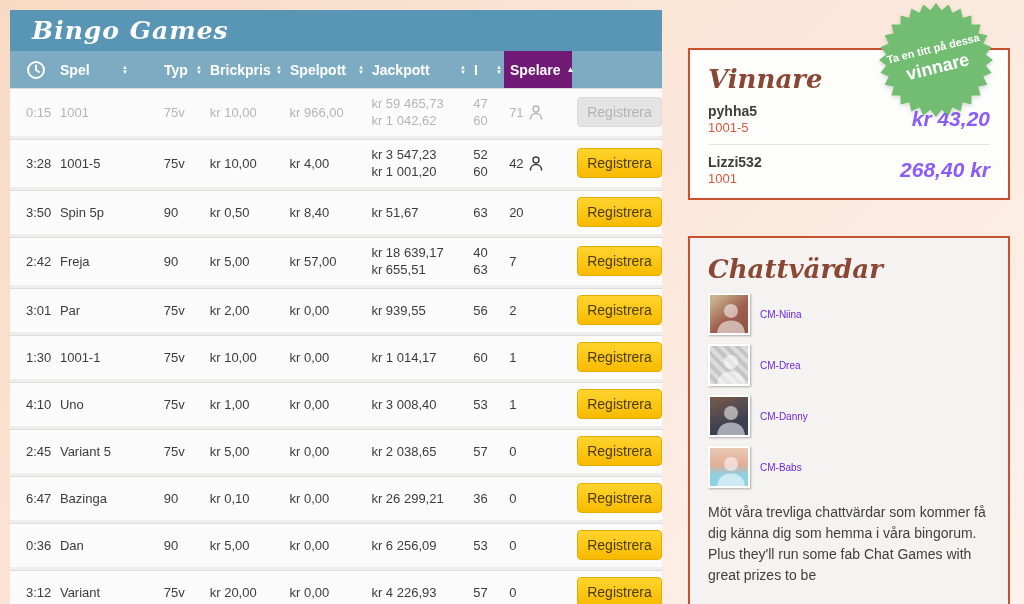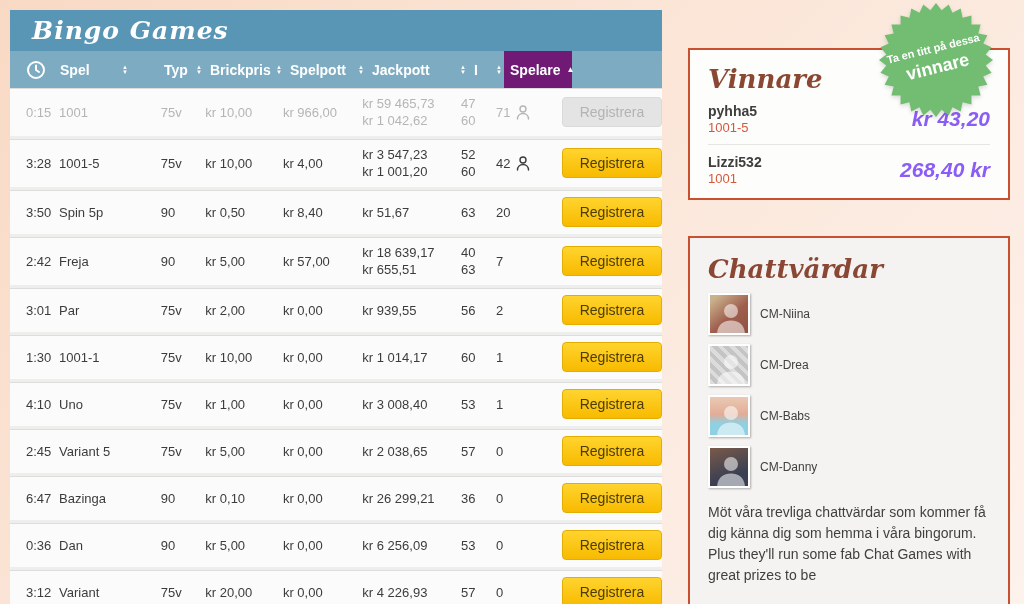--- a/index.html
+++ b/index.html
@@ -46,7 +46,7 @@
   .spelare-cell { display:flex; align-items:center; gap:5px; }
   .person-svg { width:14px; height:15px; }
 
-  .reg-btn { width:100px; height:30px; border-radius:4px; border:1px solid #e3ae00;
+  .reg-btn { width:85px; height:30px; border-radius:4px; border:1px solid #e3ae00;
     background:linear-gradient(#ffd42e,#f8ba00); color:#4b3c05; font-size:14px;
     font-family:"Liberation Sans",sans-serif; cursor:pointer; }
   .trow[data-state="disabled"] .reg-btn { background:#e4e4e4; border-color:#dadada;

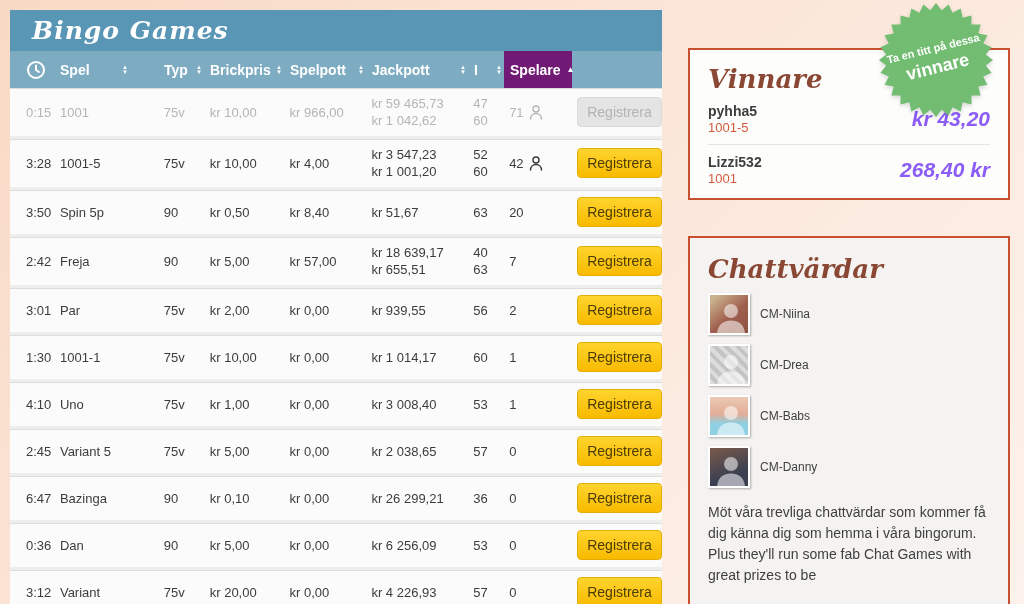--- a/index.html
+++ b/index.html
@@ -79,7 +79,7 @@
   .avatar[data-avatar="danny"] { background:linear-gradient(160deg,#7a5a4a 0%,#3a3f52 70%); }
   .avatar[data-avatar="babs"]  { background:linear-gradient(180deg,#e9c9b4 0%,#e3ad97 45%,#8fd0e2 70%); }
   .avatar[data-avatar="maya"]  { background:repeating-linear-gradient(45deg,#ececec 0 4px,#dadada 4px 8px); }
-  .host-name { color:#404040; font-size:12px; }
+  .host-name { color:#6d28d9; font-size:10px; }
   .chatt-desc { margin-top:14px; font-size:14px; line-height:21px; color:#3f3f3f; }
 </style>
 </head>

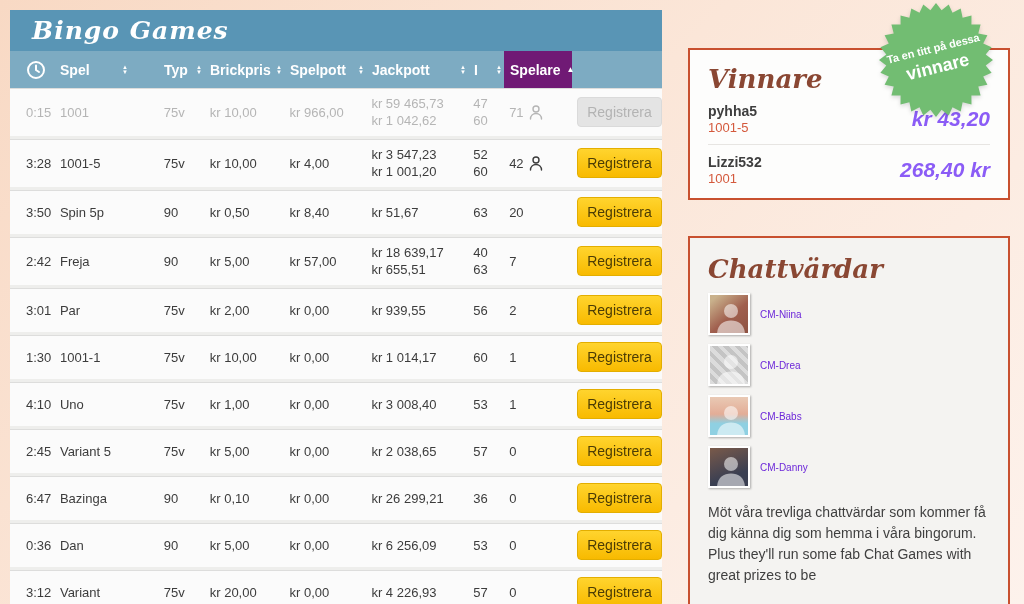--- a/index.html
+++ b/index.html
@@ -463,6 +463,16 @@
     </div>
 
     <div class="host-row">
+      <div class="avatar" data-avatar="danny">
+        <svg width="32" height="34" viewBox="0 0 32 34">
+          <circle cx="16" cy="10" r="7" fill="rgba(255,255,255,0.55)"></circle>
+          <path d="M2 34 C2 24 8 19.5 16 19.5 C24 19.5 30 24 30 34 Z" fill="rgba(255,255,255,0.55)"></path>
+        </svg>
+      </div>
+      <span class="host-name">CM-Danny</span>
+    </div>
+
+    <div class="host-row">
       <div class="avatar" data-avatar="babs">
         <svg width="32" height="34" viewBox="0 0 32 34">
           <circle cx="16" cy="10" r="7" fill="rgba(255,255,255,0.55)"></circle>
@@ -472,16 +482,6 @@
       <span class="host-name">CM-Babs</span>
     </div>
 
-    <div class="host-row">
-      <div class="avatar" data-avatar="danny">
-        <svg width="32" height="34" viewBox="0 0 32 34">
-          <circle cx="16" cy="10" r="7" fill="rgba(255,255,255,0.55)"></circle>
-          <path d="M2 34 C2 24 8 19.5 16 19.5 C24 19.5 30 24 30 34 Z" fill="rgba(255,255,255,0.55)"></path>
-        </svg>
-      </div>
-      <span class="host-name">CM-Danny</span>
-    </div>
-
 
   <p class="chatt-desc">Möt våra trevliga chattvärdar som kommer få dig känna dig som hemma i våra bingorum. Plus they'll run some fab Chat Games with great prizes to be</p>
 </div>

